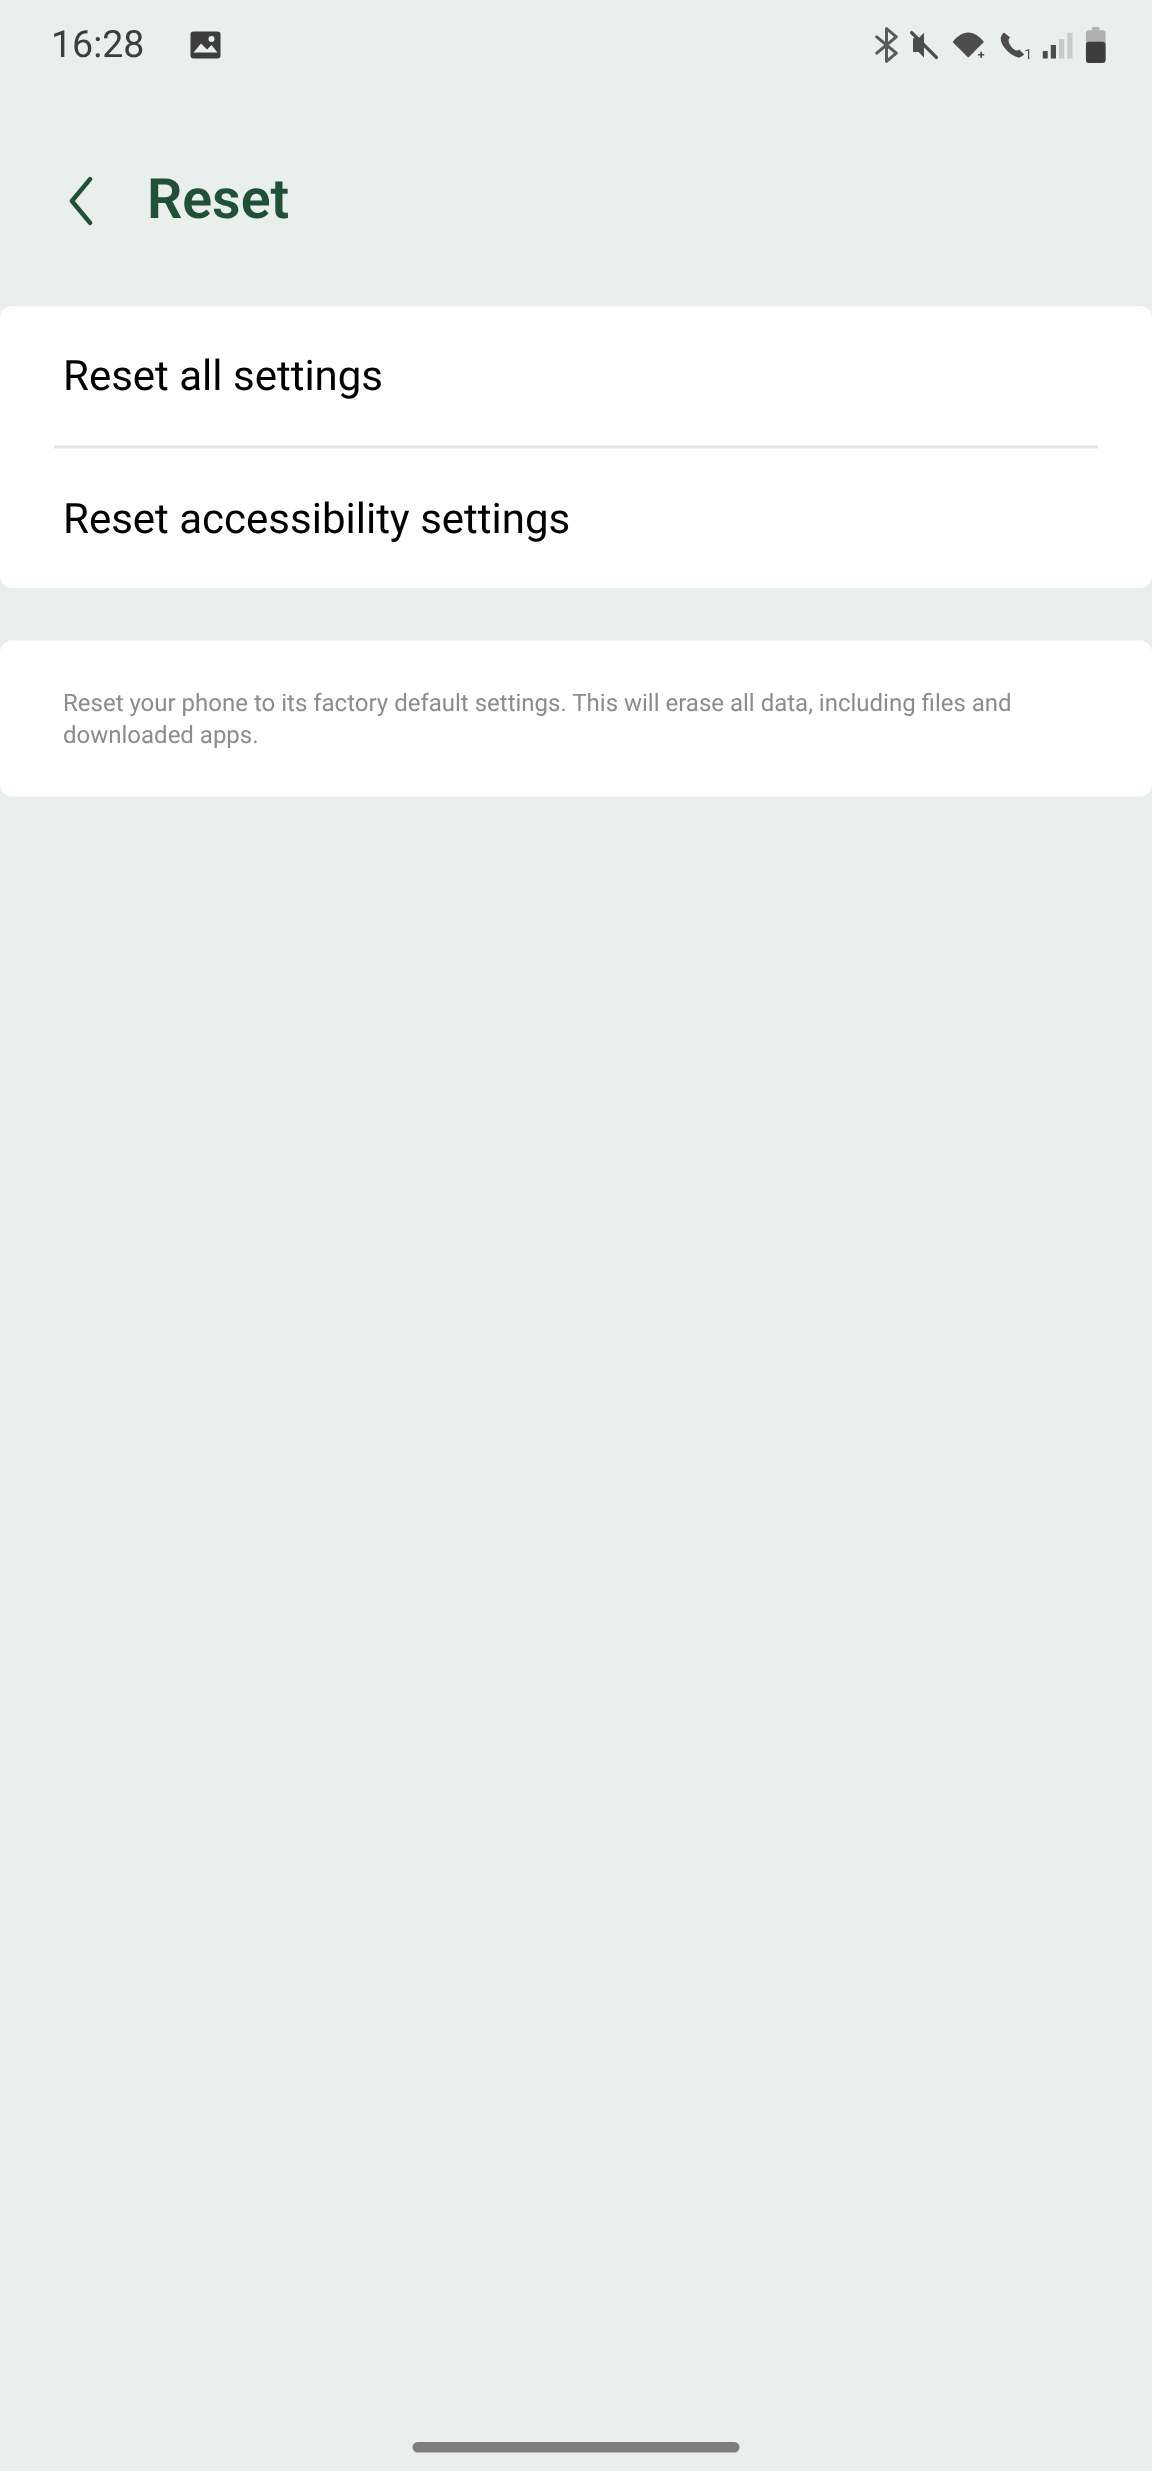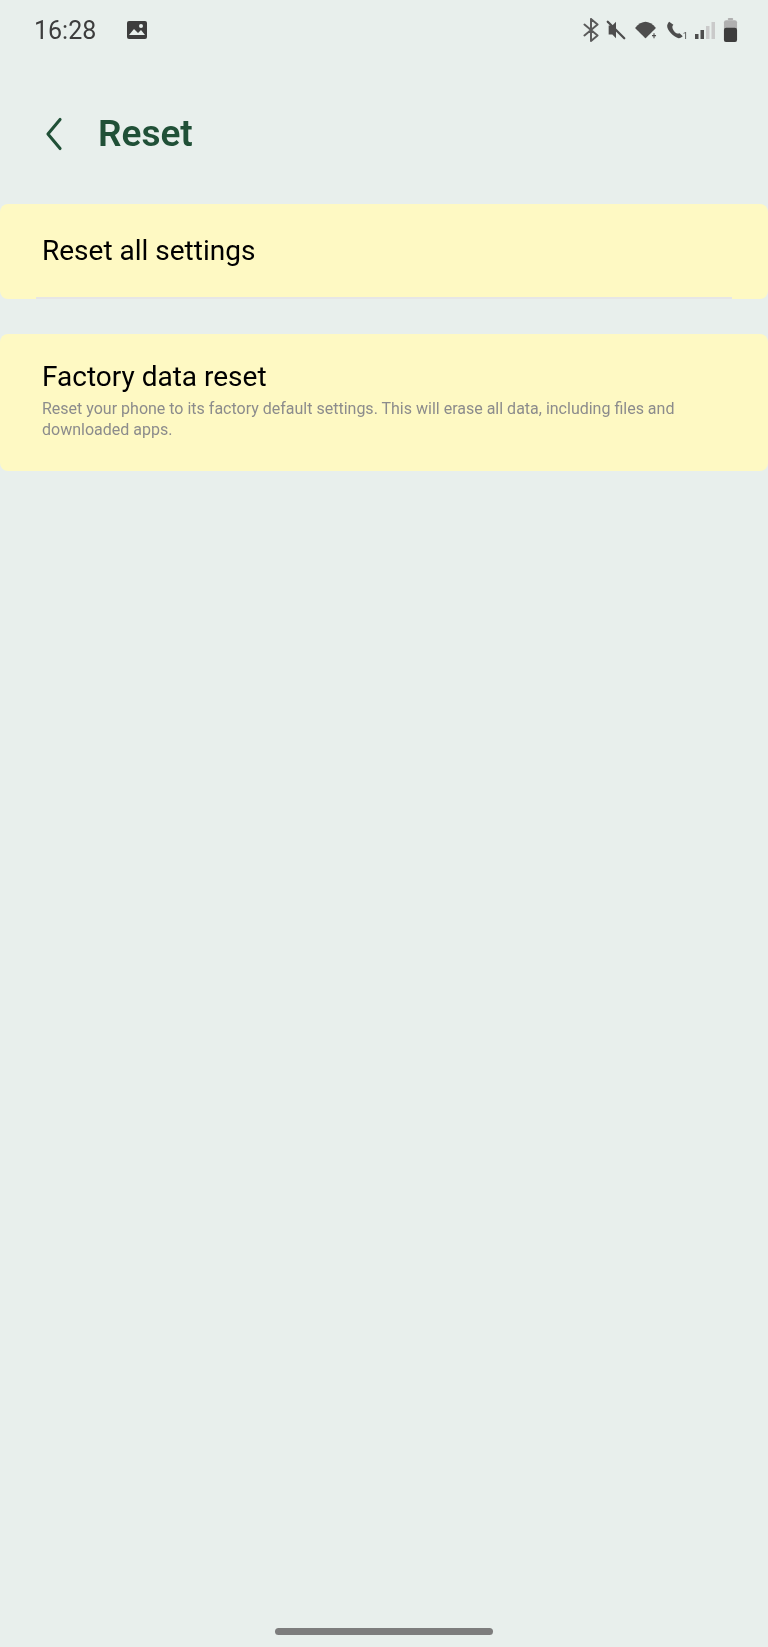--- a/index.html
+++ b/index.html
@@ -65,7 +65,7 @@
       color: #205037;
     }
     .card {
-      background: #fef9c3;
+      background: #ffffff;
       border-radius: 8px;
       margin: 0 0 35px 0;
     }

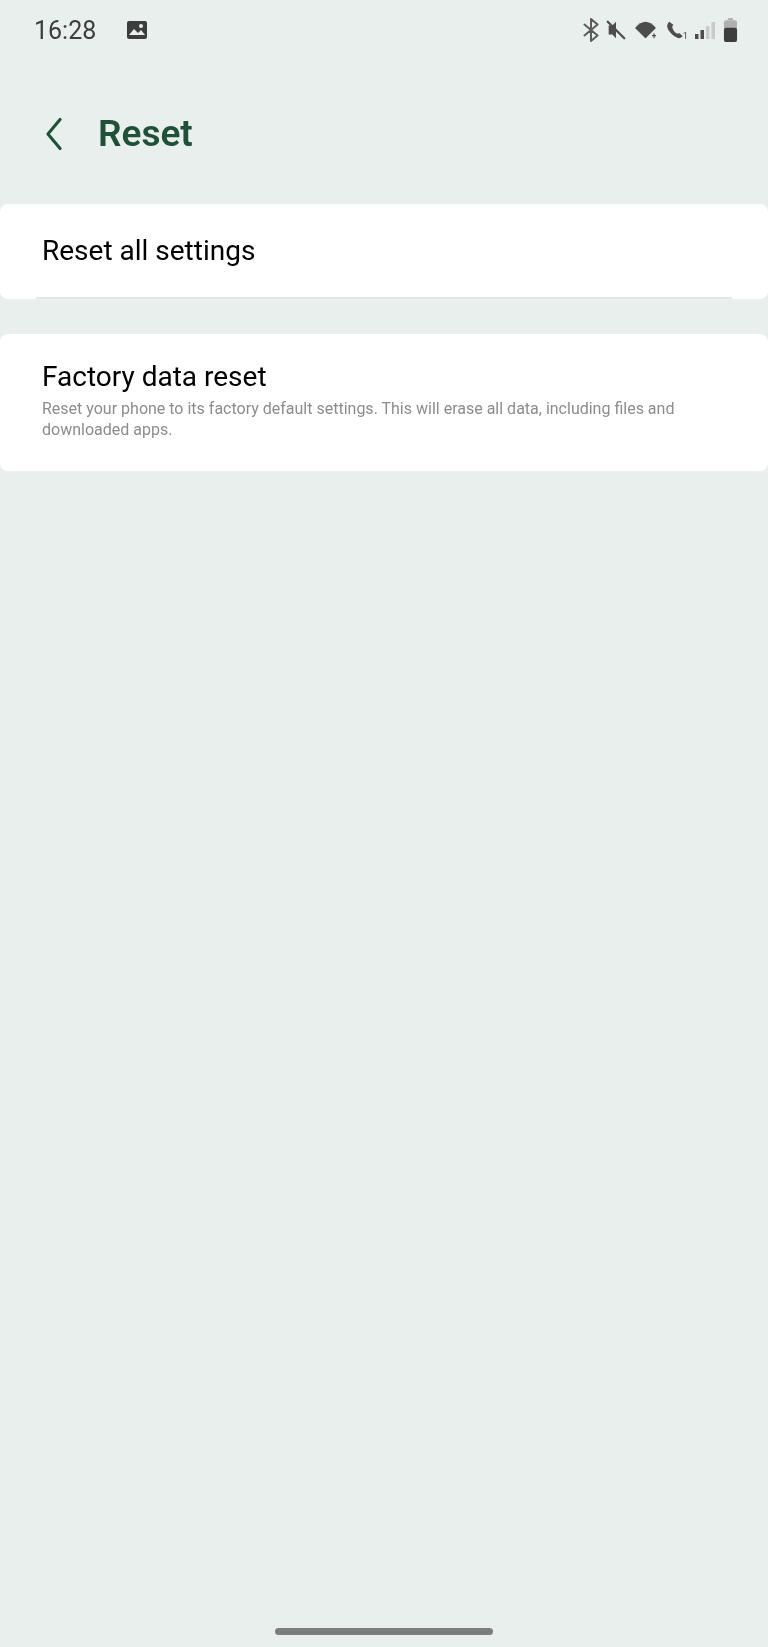--- a/index.html
+++ b/index.html
@@ -175,6 +175,9 @@
   </div>
   <div class="divider"></div>
   <div class="divider"></div>
+  <div class="list-item">
+    <div class="list-item-title">Reset accessibility settings</div>
+  </div>
 </div>
 
 <div class="card">

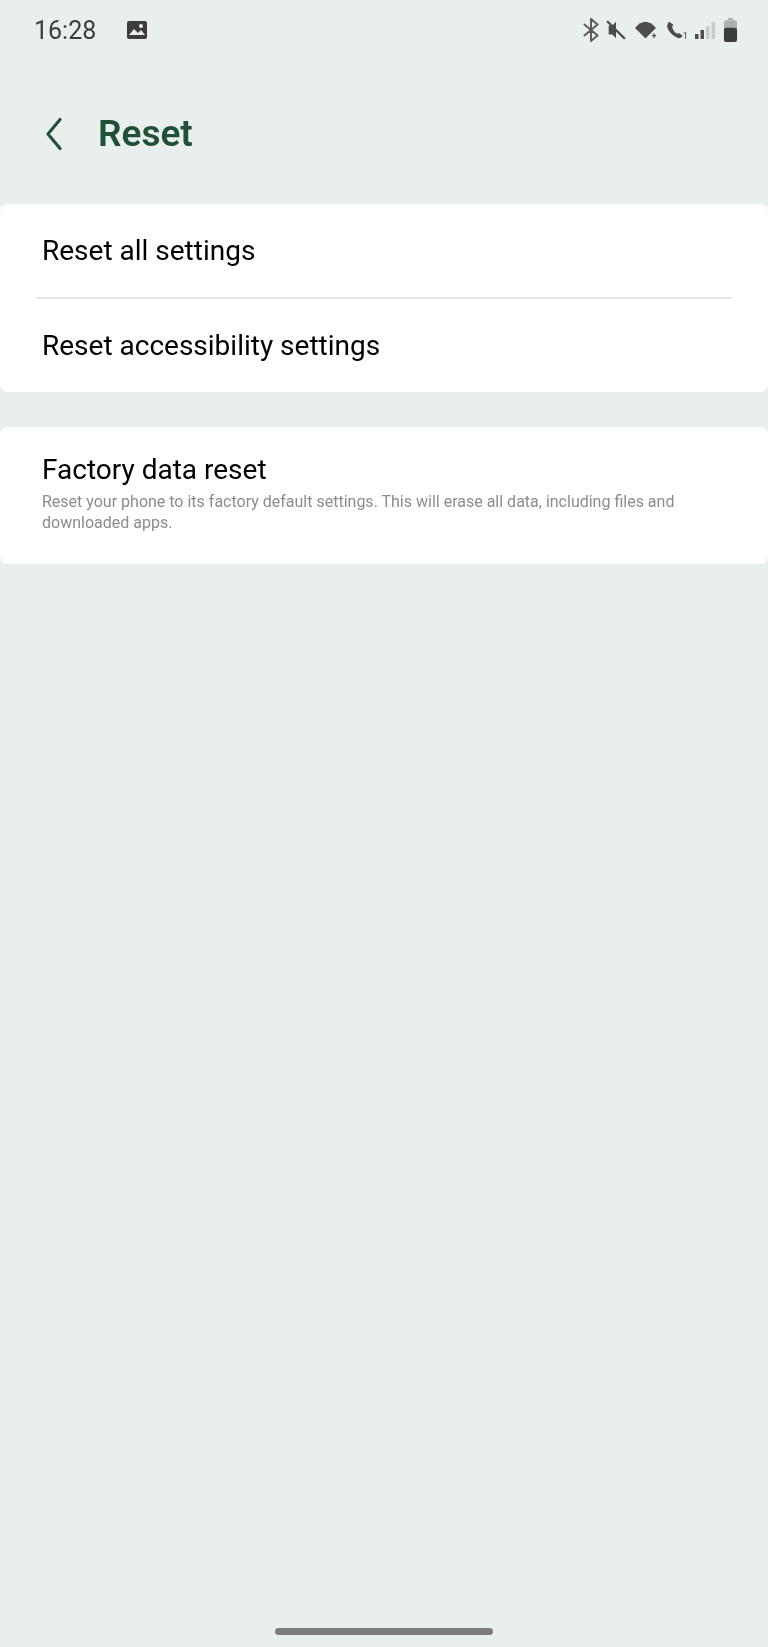--- a/index.html
+++ b/index.html
@@ -182,7 +182,6 @@
 
 <div class="card">
   <div class="list-item factory-item">
-    <div class="list-item-title">Factory data reset</div>
     <div class="list-item-sub">Reset your phone to its factory default settings. This will erase all data, including files and downloaded apps.</div>
   </div>
 </div>

